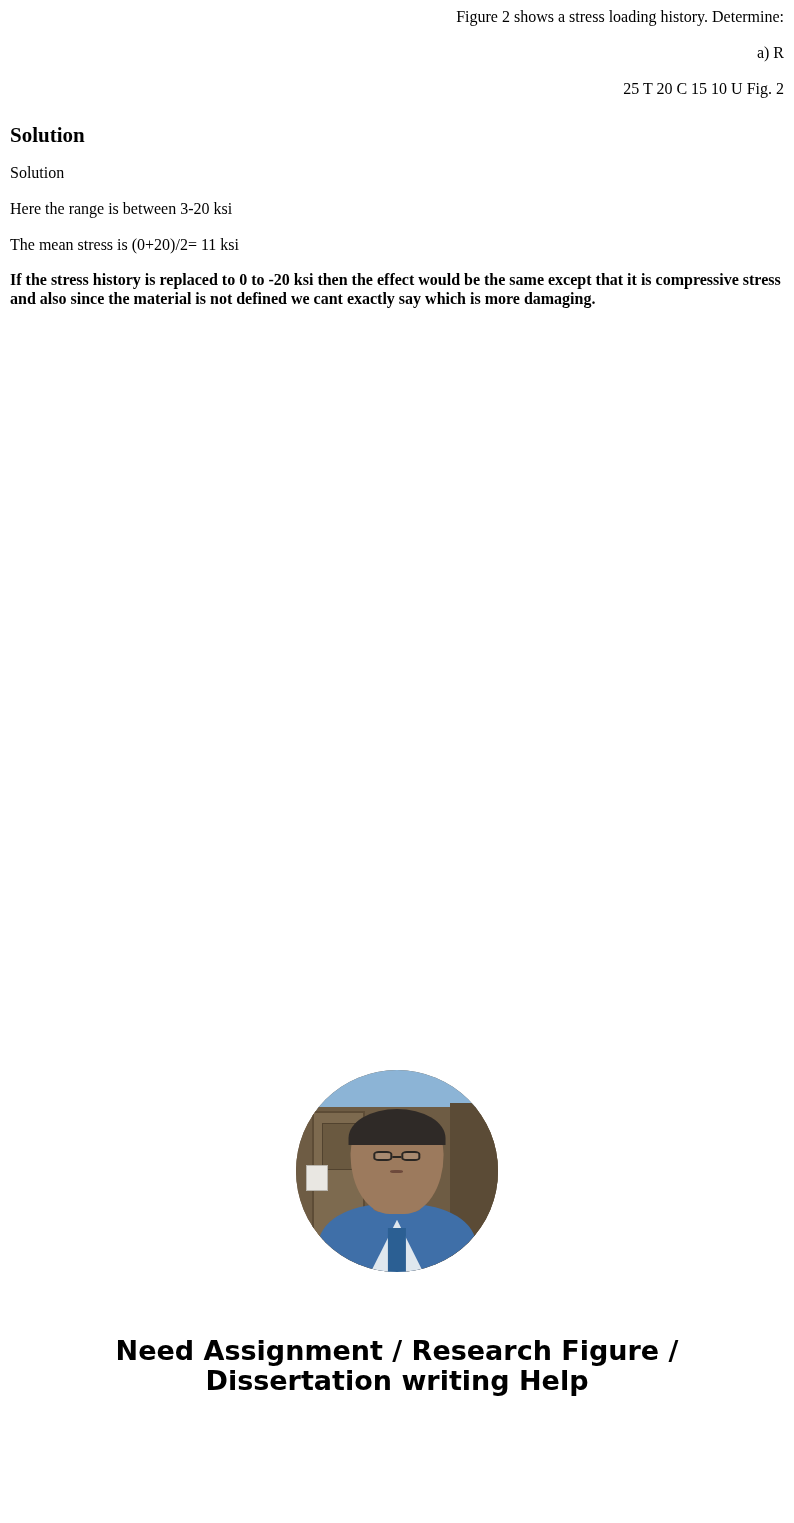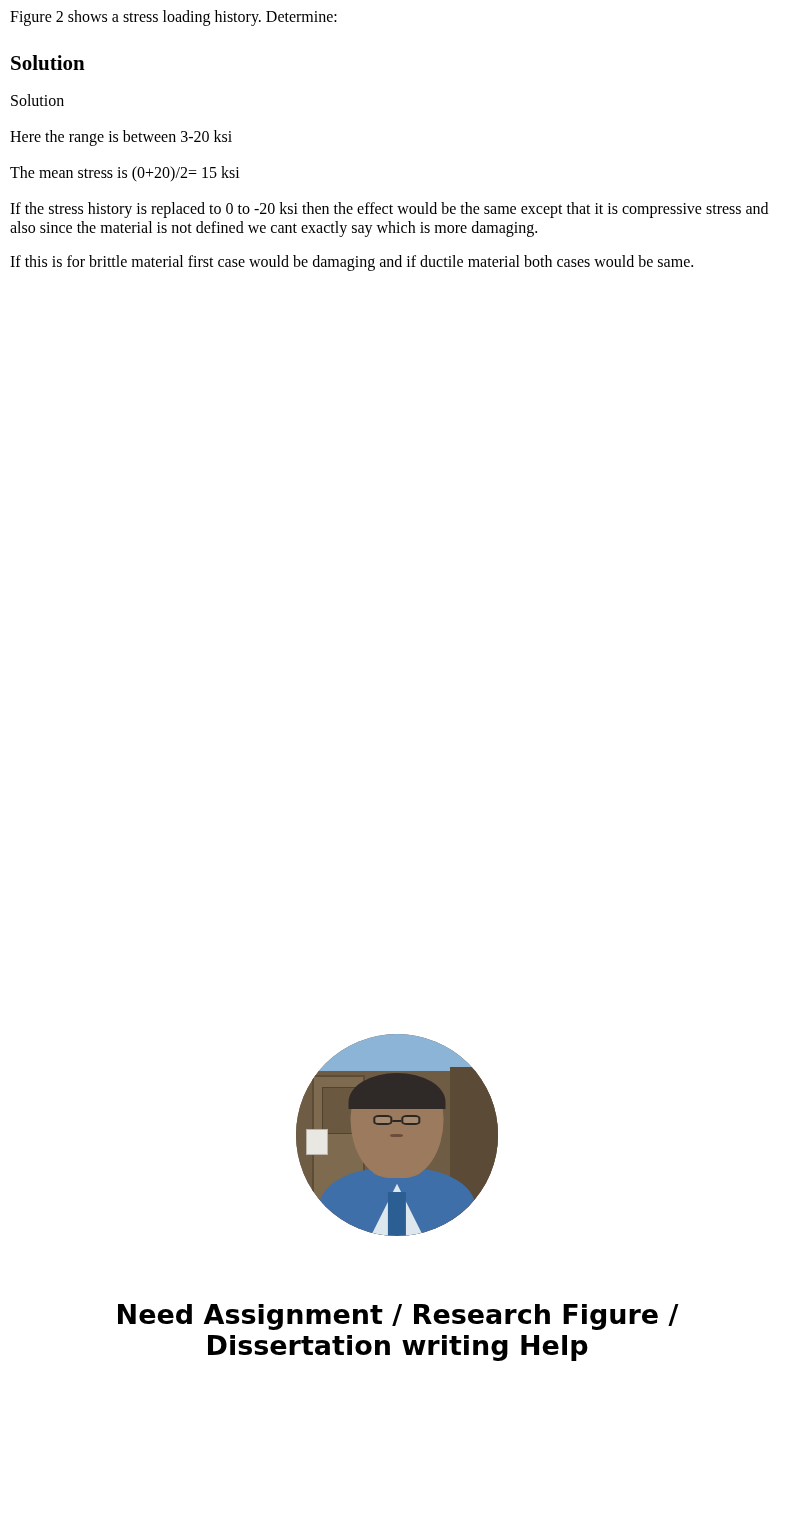--- a/index.html
+++ b/index.html
@@ -25,6 +25,7 @@
     padding: 0;
     font-size: 16px;
     line-height: 1.18;
+    text-align: right;
   }
   .qblock p {
     margin: 0 0 17px 0;

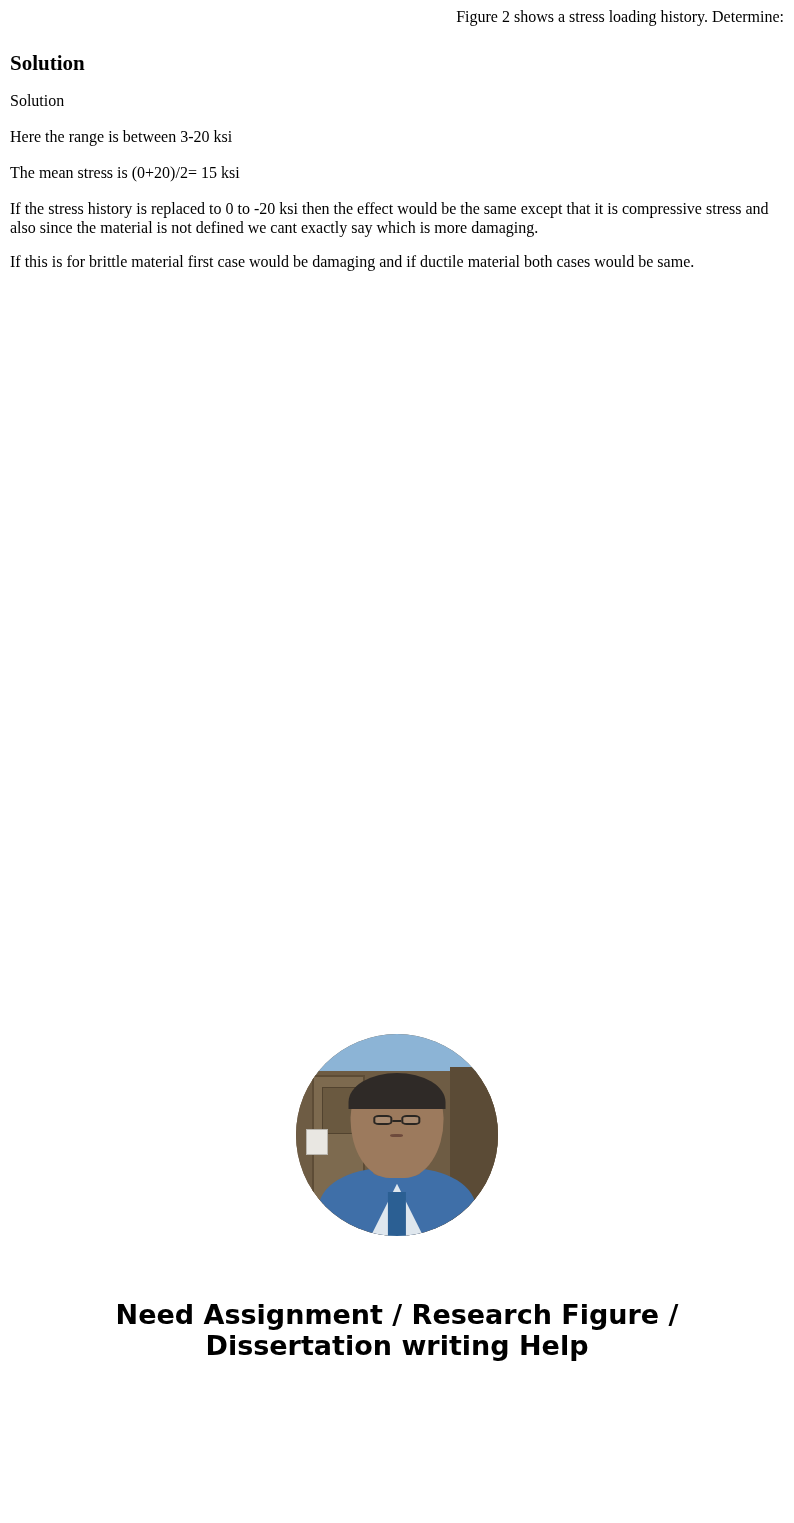--- a/index.html
+++ b/index.html
@@ -227,6 +227,7 @@
 
   <div class="qblock">
     <p class="q">Figure 2 shows a stress loading history. Determine:</p>
+    <p class="q">a) R</p>
   </div>
 
   <h2 class="solution-heading">Solution</h2>

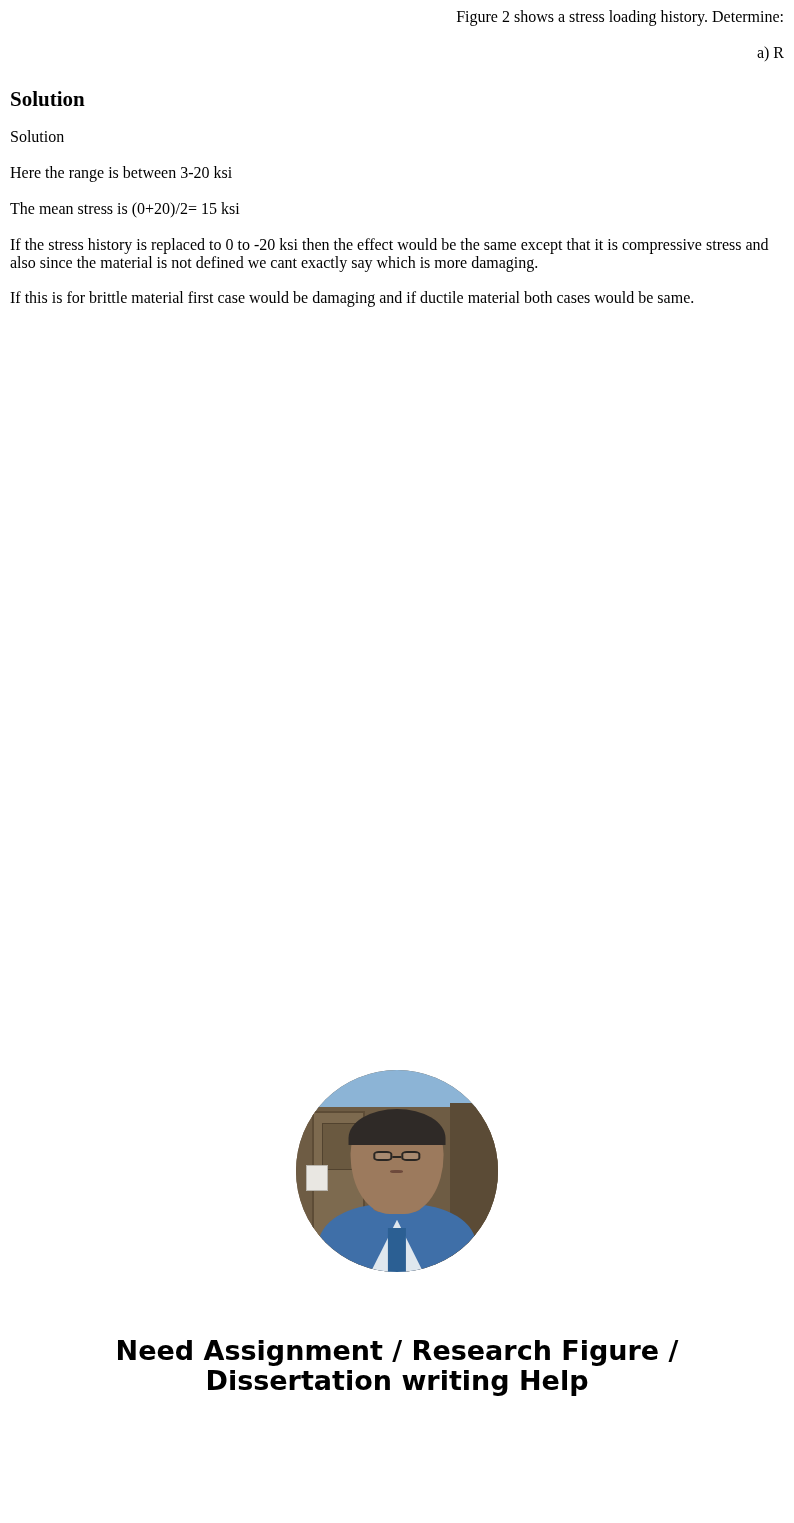--- a/index.html
+++ b/index.html
@@ -228,6 +228,7 @@
   <div class="qblock">
     <p class="q">Figure 2 shows a stress loading history. Determine:</p>
     <p class="q">a) R</p>
+    <p class="q">25 T 20 C 15 10 U Fig. 2</p>
   </div>
 
   <h2 class="solution-heading">Solution</h2>

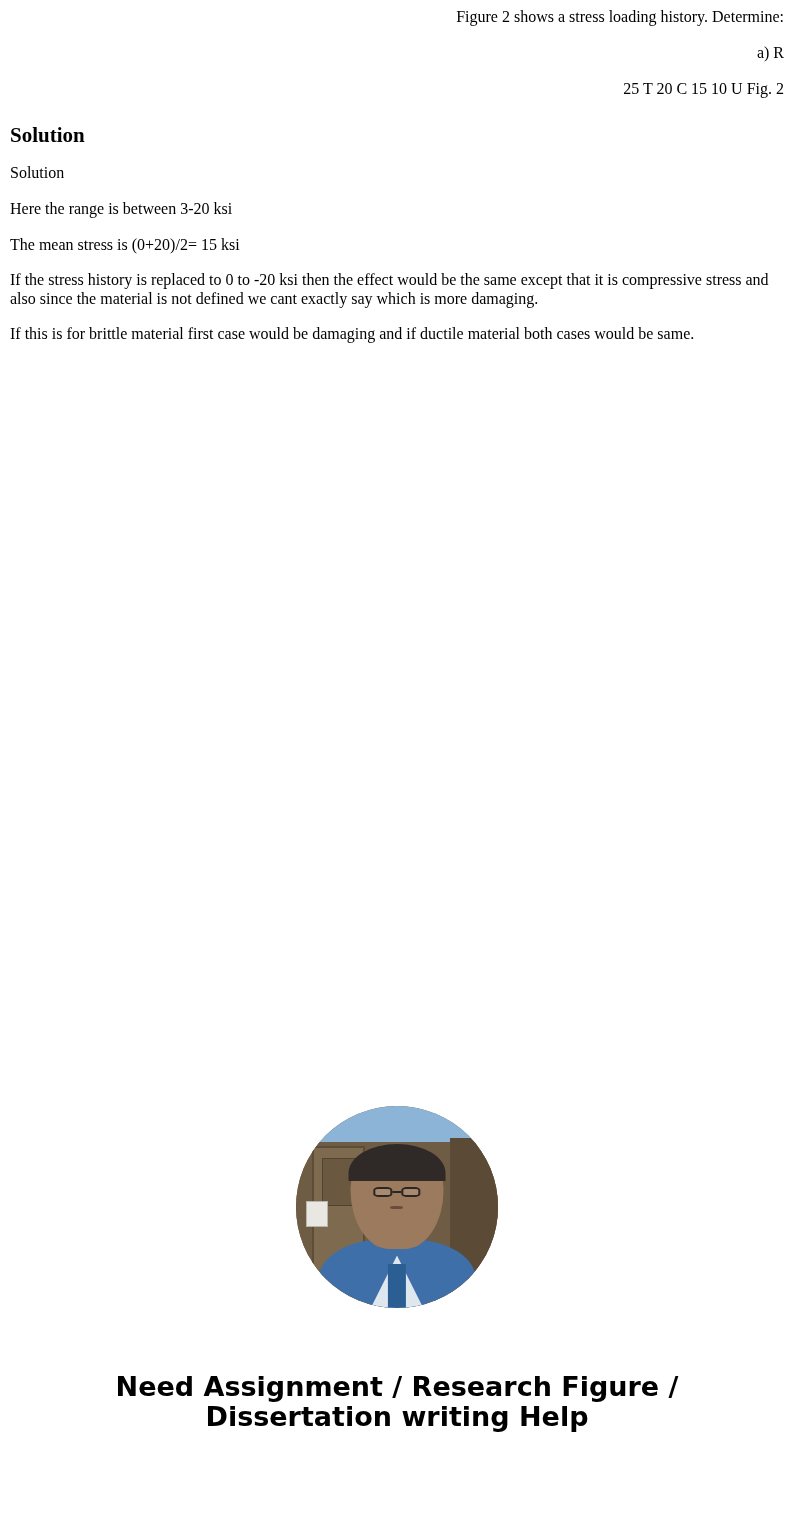--- a/index.html
+++ b/index.html
@@ -236,7 +236,7 @@
   <div class="sblock">
     <p>Solution</p>
     <p>Here the range is between 3-20 ksi</p>
-    <p>The mean stress is (0+20)/2= 15 ksi</p>
+    <p>The mean stress is (0+20)/2= 11 ksi</p>
     <p class="two-line">If the stress history is replaced to 0 to -20 ksi then the effect would be the same except that it is compressive stress and also since the material is not defined we cant exactly say which is more damaging.</p>
     <p>If this is for brittle material first case would be damaging and if ductile material both cases would be same.</p>
   </div>

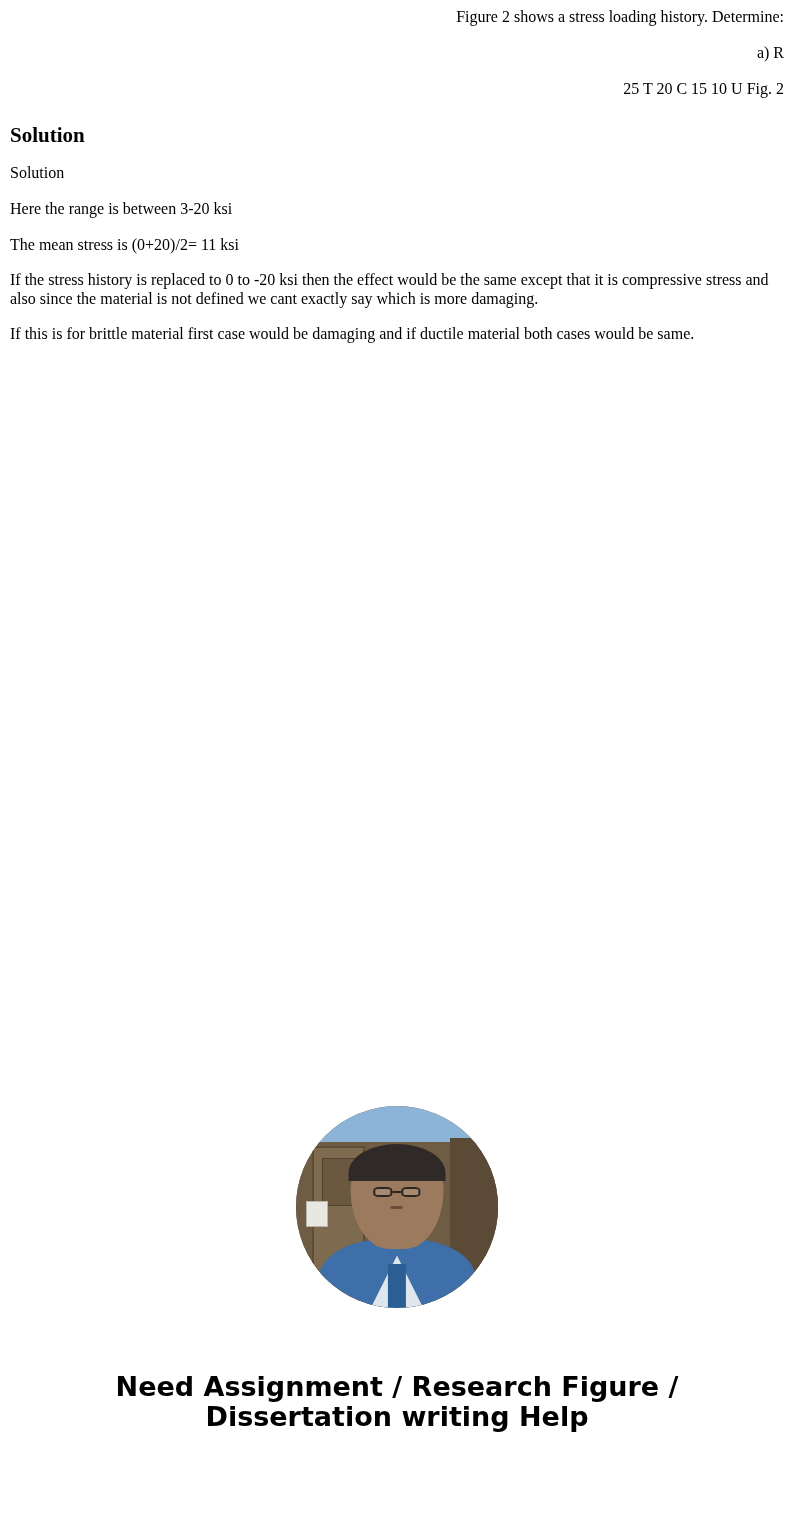--- a/index.html
+++ b/index.html
@@ -44,6 +44,7 @@
   }
   .sblock p.two-line {
     margin-bottom: 16px;
+    font-weight: bold;
   }
   .spacer {
     height: 745px;

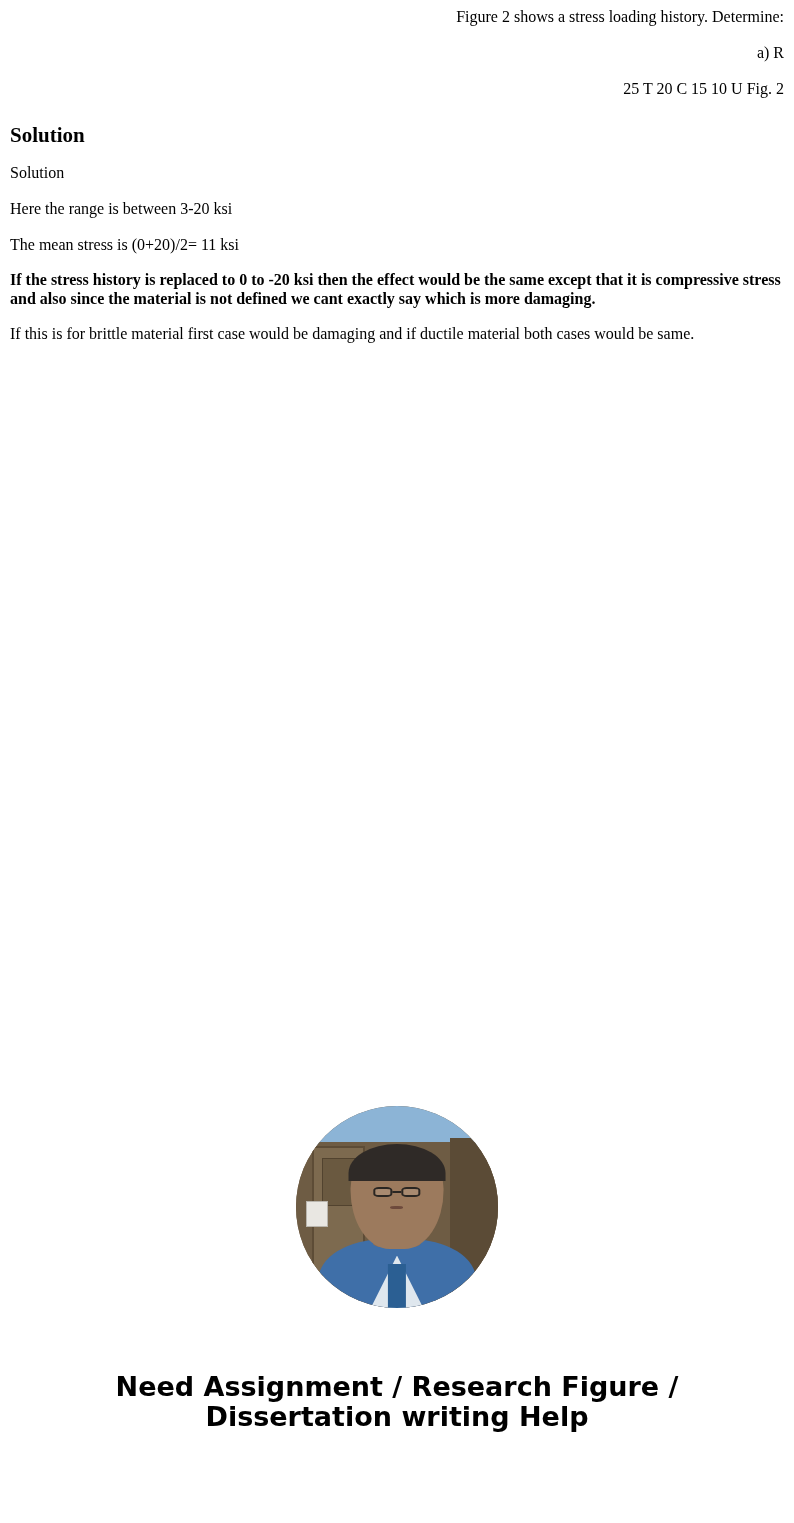--- a/index.html
+++ b/index.html
@@ -239,7 +239,6 @@
     <p>Here the range is between 3-20 ksi</p>
     <p>The mean stress is (0+20)/2= 11 ksi</p>
     <p class="two-line">If the stress history is replaced to 0 to -20 ksi then the effect would be the same except that it is compressive stress and also since the material is not defined we cant exactly say which is more damaging.</p>
-    <p>If this is for brittle material first case would be damaging and if ductile material both cases would be same.</p>
   </div>
 
   <div class="spacer"></div>

